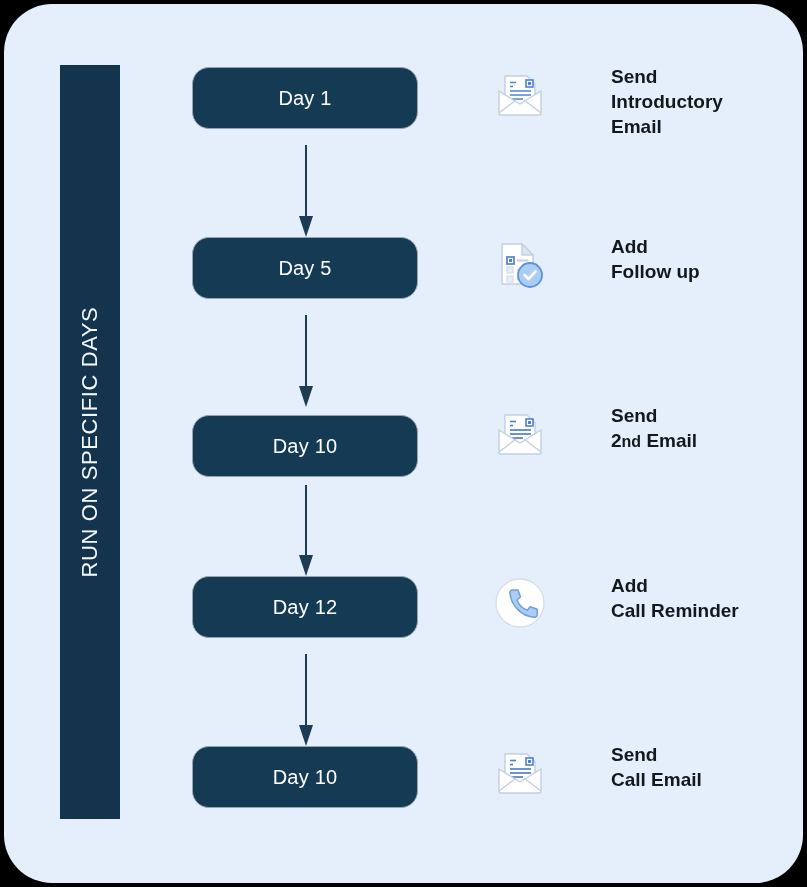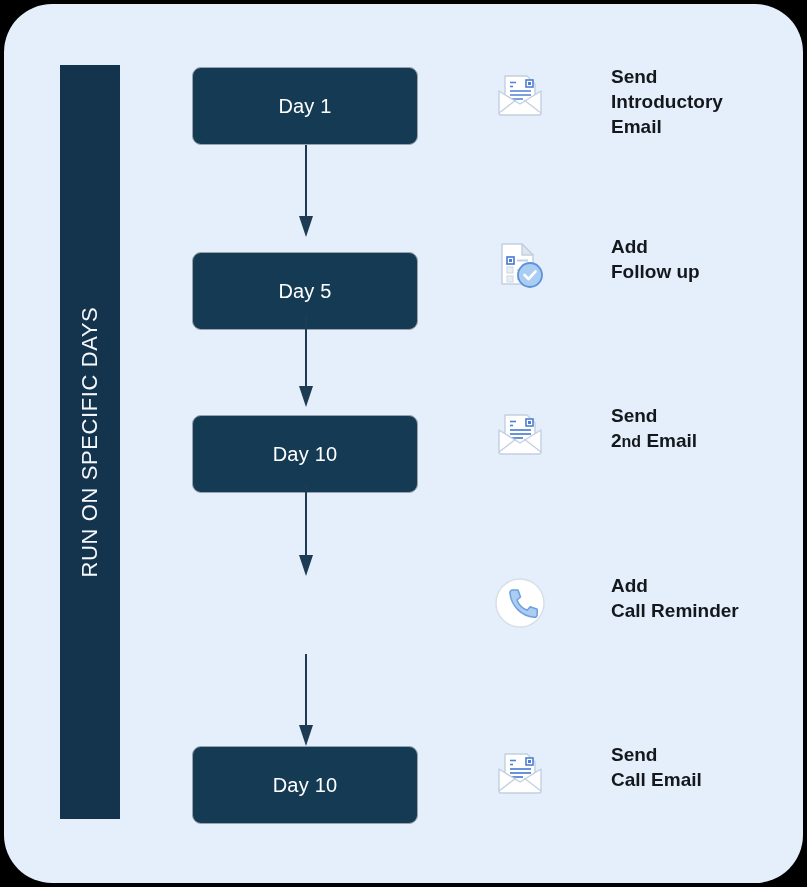--- a/index.html
+++ b/index.html
@@ -61,10 +61,10 @@
     position: absolute;
     left: 188px;
     width: 226px;
-    height: 78px;
+    height: 62px;
     background: #153a54;
     border: 1px solid #9aa3ab;
-    border-radius: 9px;
+    border-radius: 17px;
     box-sizing: border-box;
     display: flex;
     align-items: center;

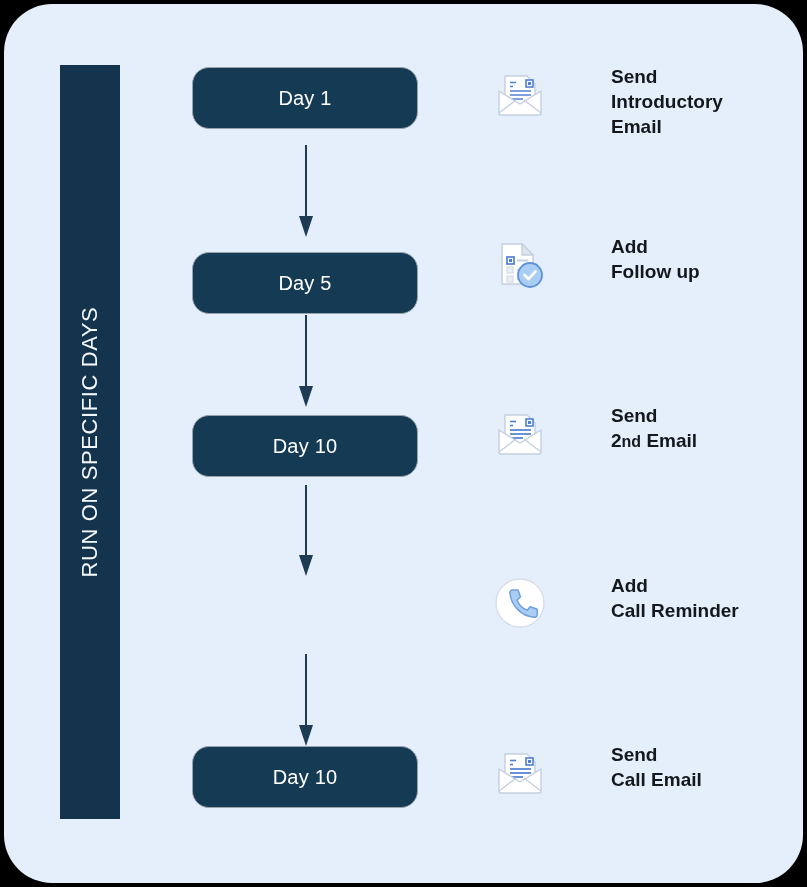--- a/index.html
+++ b/index.html
@@ -141,7 +141,7 @@
     <div class="node-box" style="top:63px">
       <span class="node-label">Day 1</span>
     </div>
-    <div class="node-box" style="top:248px">
+    <div class="node-box" style="top:233px">
       <span class="node-label">Day 5</span>
     </div>
     <div class="node-box" style="top:411px">

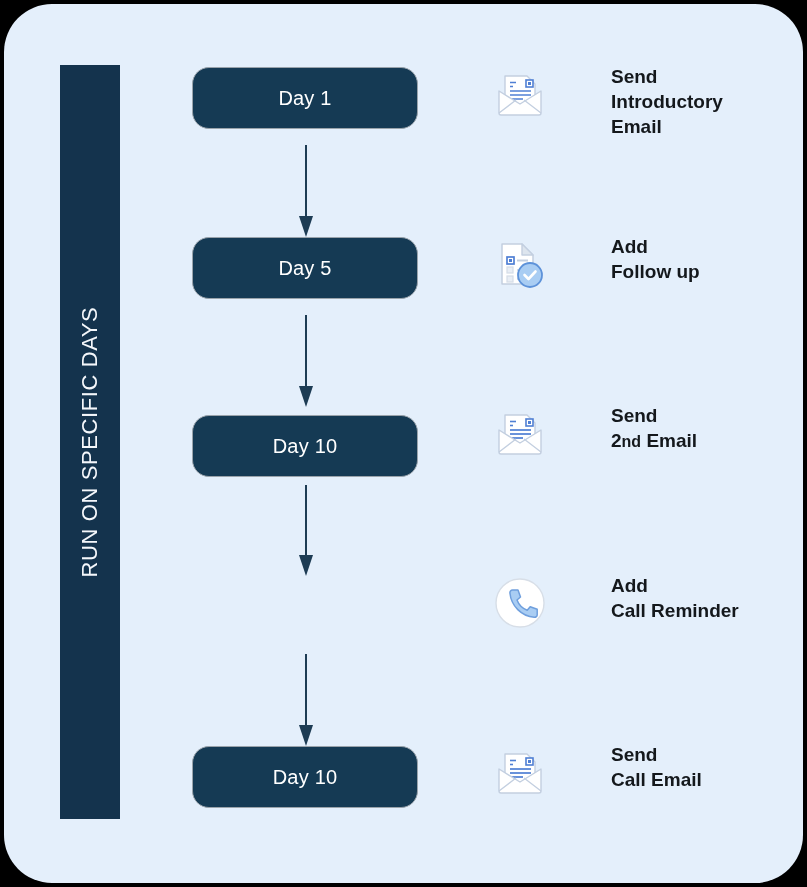--- a/index.html
+++ b/index.html
@@ -146,6 +146,9 @@
     </div>
     <div class="node-box" style="top:411px">
       <span class="node-label">Day 10</span>
+    </div>
+    <div class="node-box" style="top:572px">
+      <span class="node-label">Day 12</span>
     </div>
     <div class="node-box" style="top:742px">
       <span class="node-label">Day 10</span>

